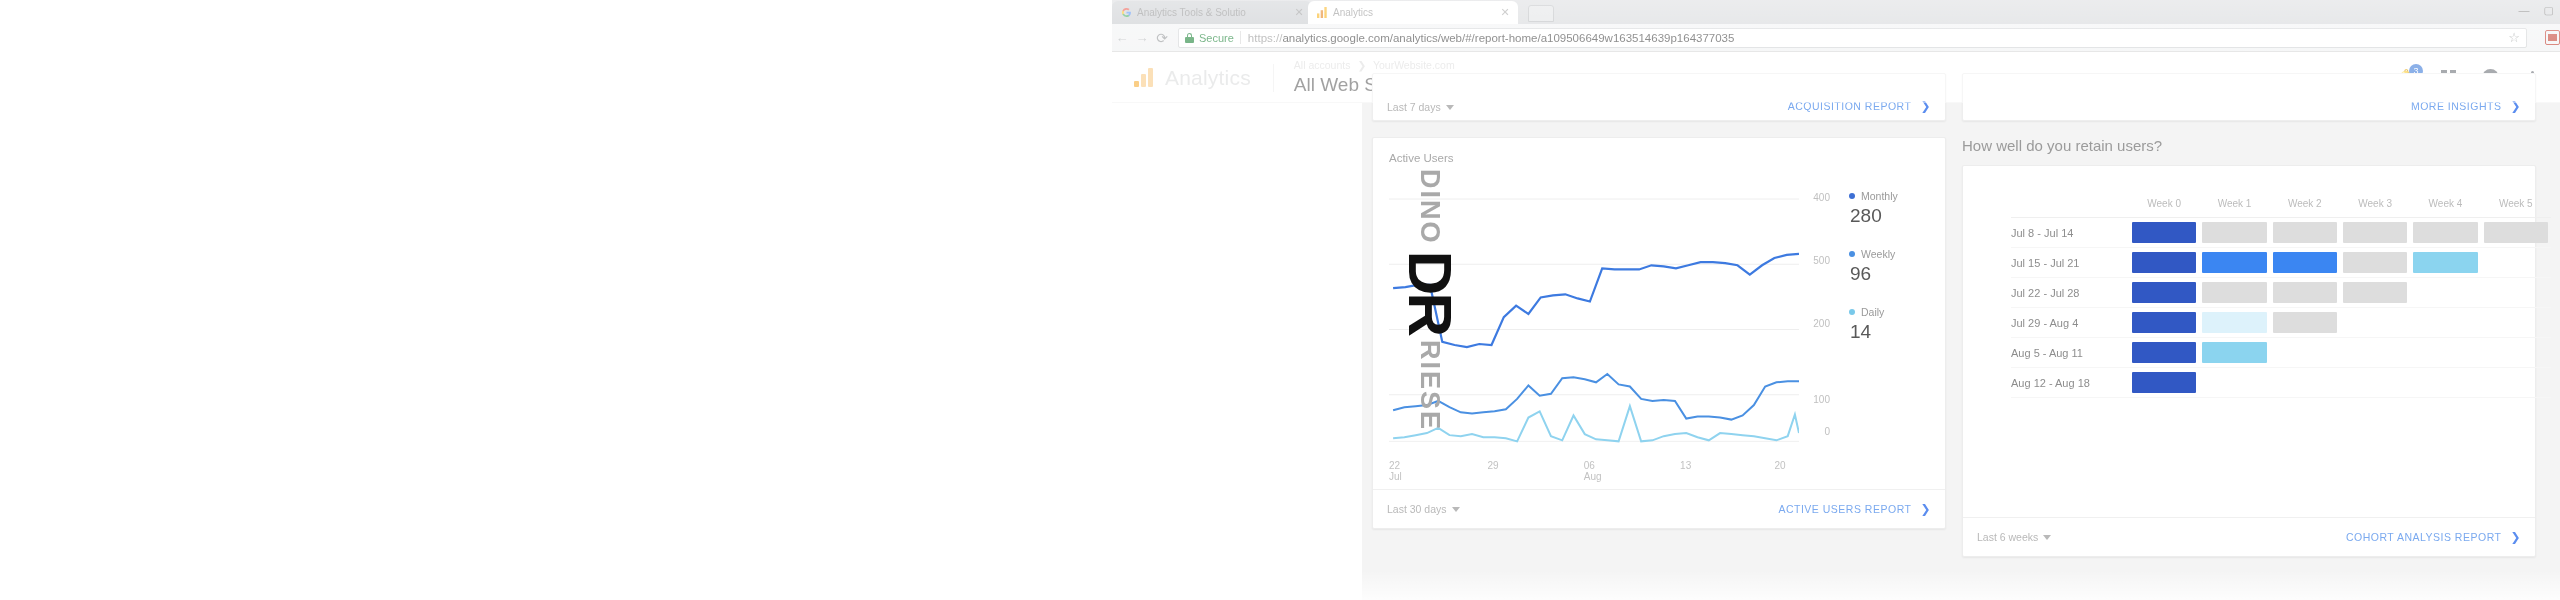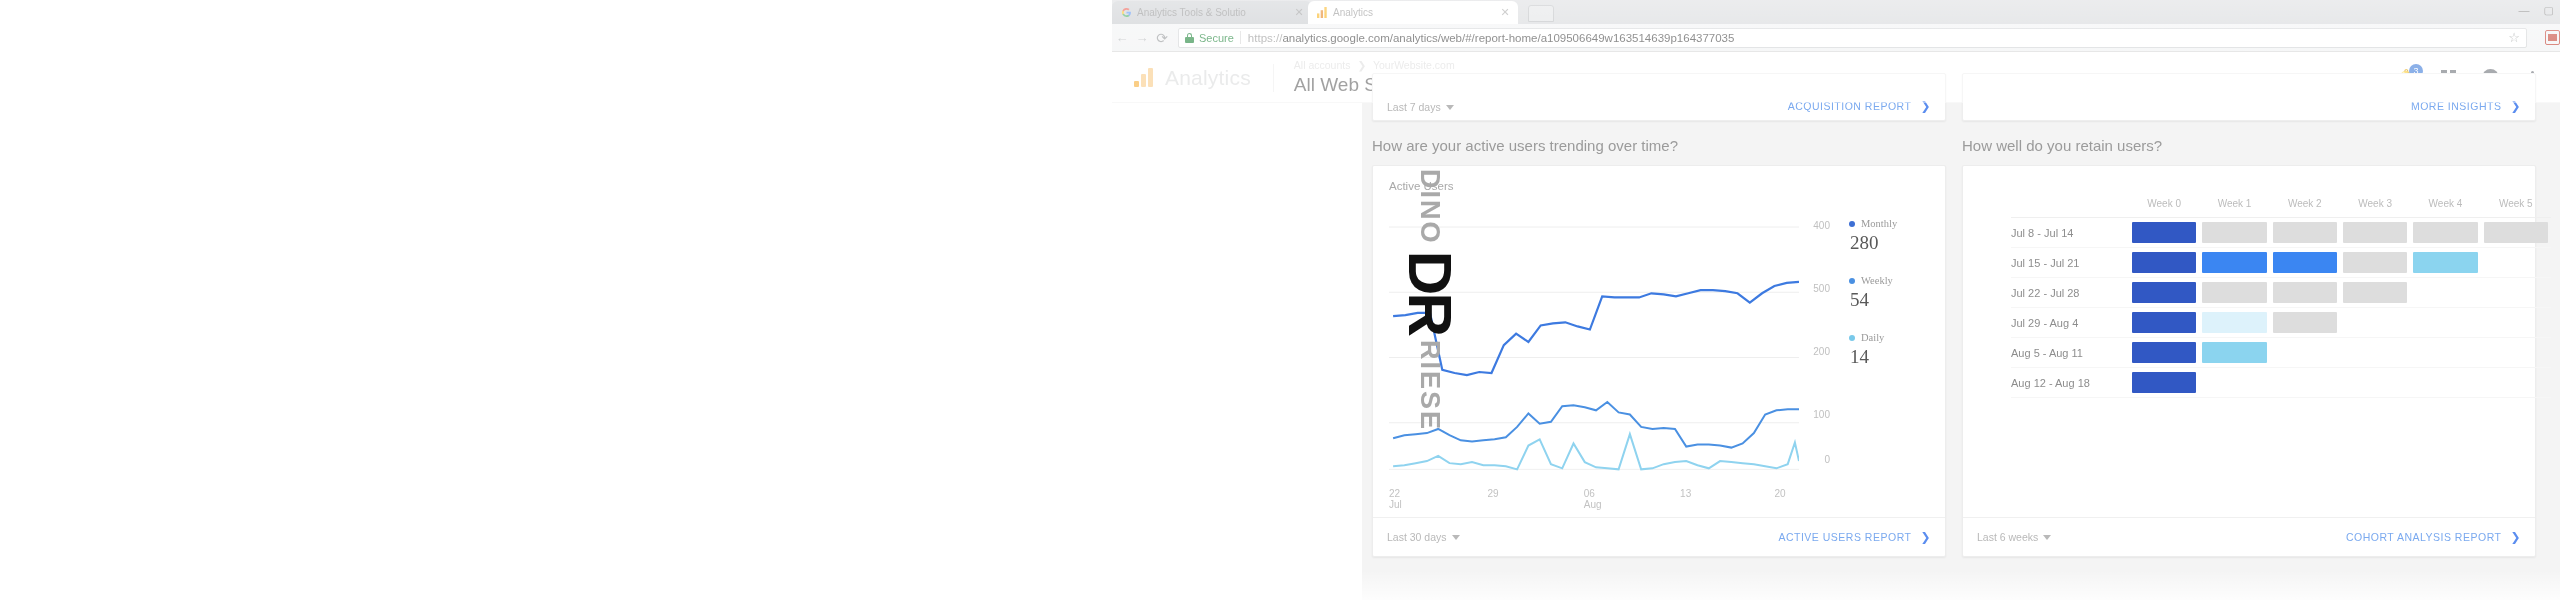--- a/index.html
+++ b/index.html
@@ -398,7 +398,6 @@
         <div class="cards-row">
 
           <div class="card-wrap left">
-            <div class="card-q">How are your active users trending over time?</div>
             <div class="card">
               <div class="card-body">
                 <div class="card-title">Active Users</div>

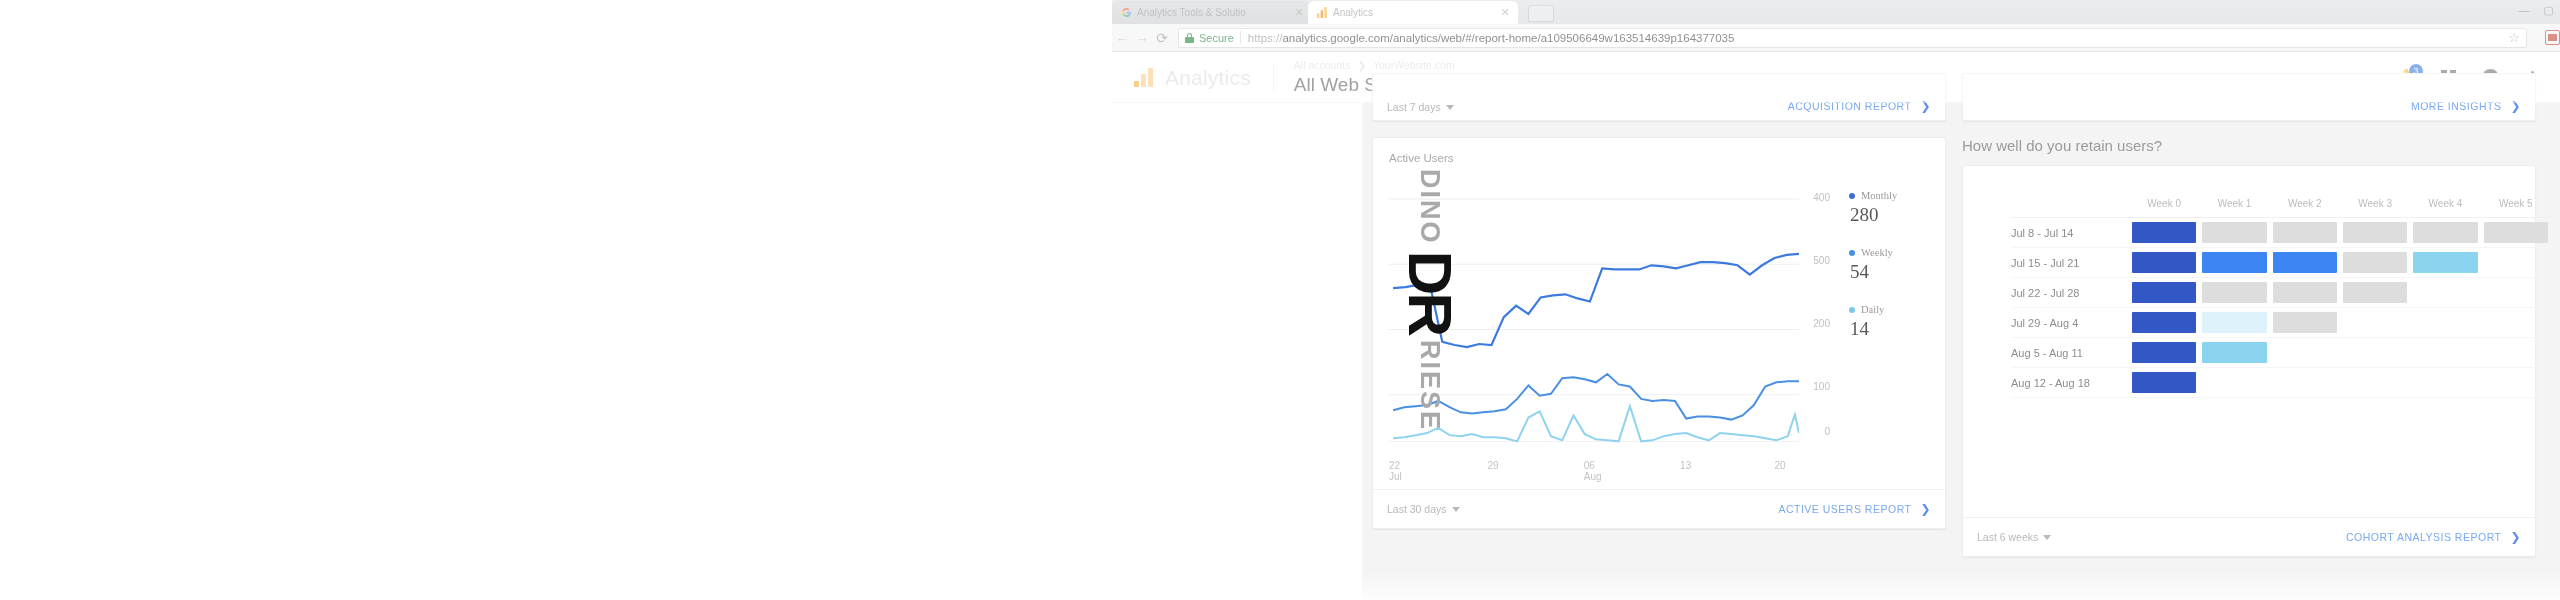--- a/index.html
+++ b/index.html
@@ -182,7 +182,7 @@
   .ylabels { position: relative; width: 34px; flex: 0 0 auto; }
   .ylab { position: absolute; right: 3px; font-size: 10px; color: #c0c0c0; }
   .legend { width: 96px; flex: 0 0 auto; padding-left: 16px; padding-top: 20px; }
-  .leg-item { margin-bottom: 21px; font-family: Liberation Serif, serif; }
+  .leg-item { margin-bottom: 21px; }
   .leg-name { font-size: 10.5px; color: #9a9a9a; display: flex; align-items: center; gap: 6px; }
   .dot { width: 6px; height: 6px; border-radius: 50%; display:inline-block; }
   .leg-val { font-size: 19px; color: #595959; margin-top: 3px; margin-left: 1px; }

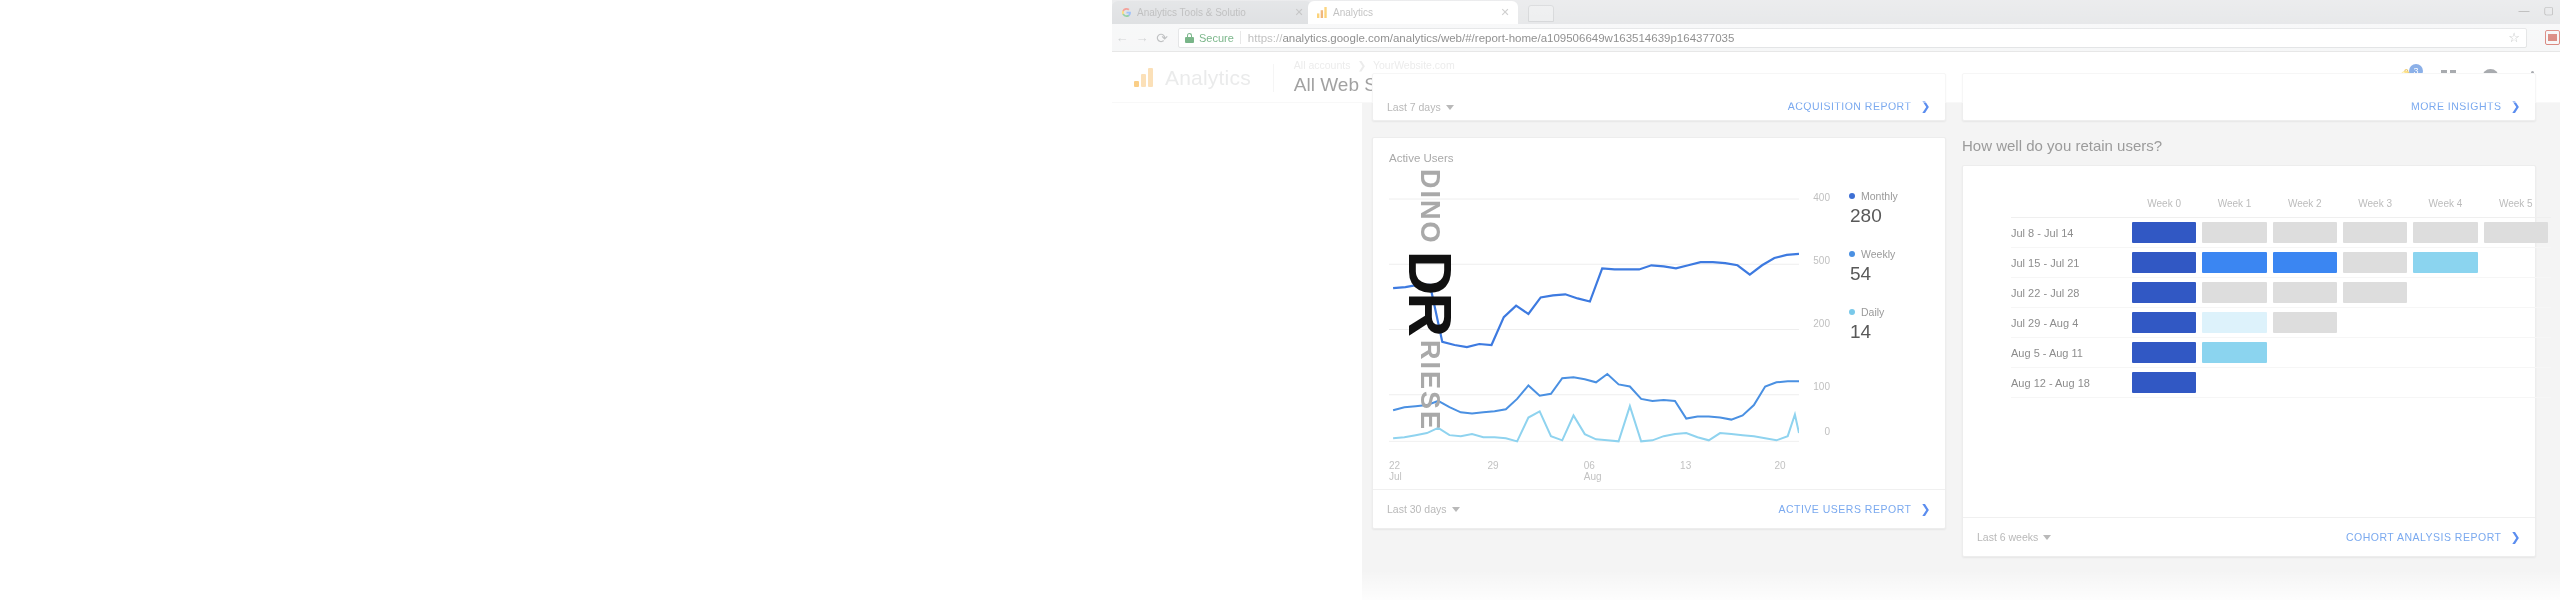--- a/index.html
+++ b/index.html
@@ -446,7 +446,7 @@
                           <span class="dot" style="background:#4a90e2"></span>
                           <span>Weekly</span>
                         </div>
-                      <div class="leg-val">54</div>
+                      <div class="leg-val">96</div>
                     </div>
                     <div class="leg-item">
                       <div class="leg-name">

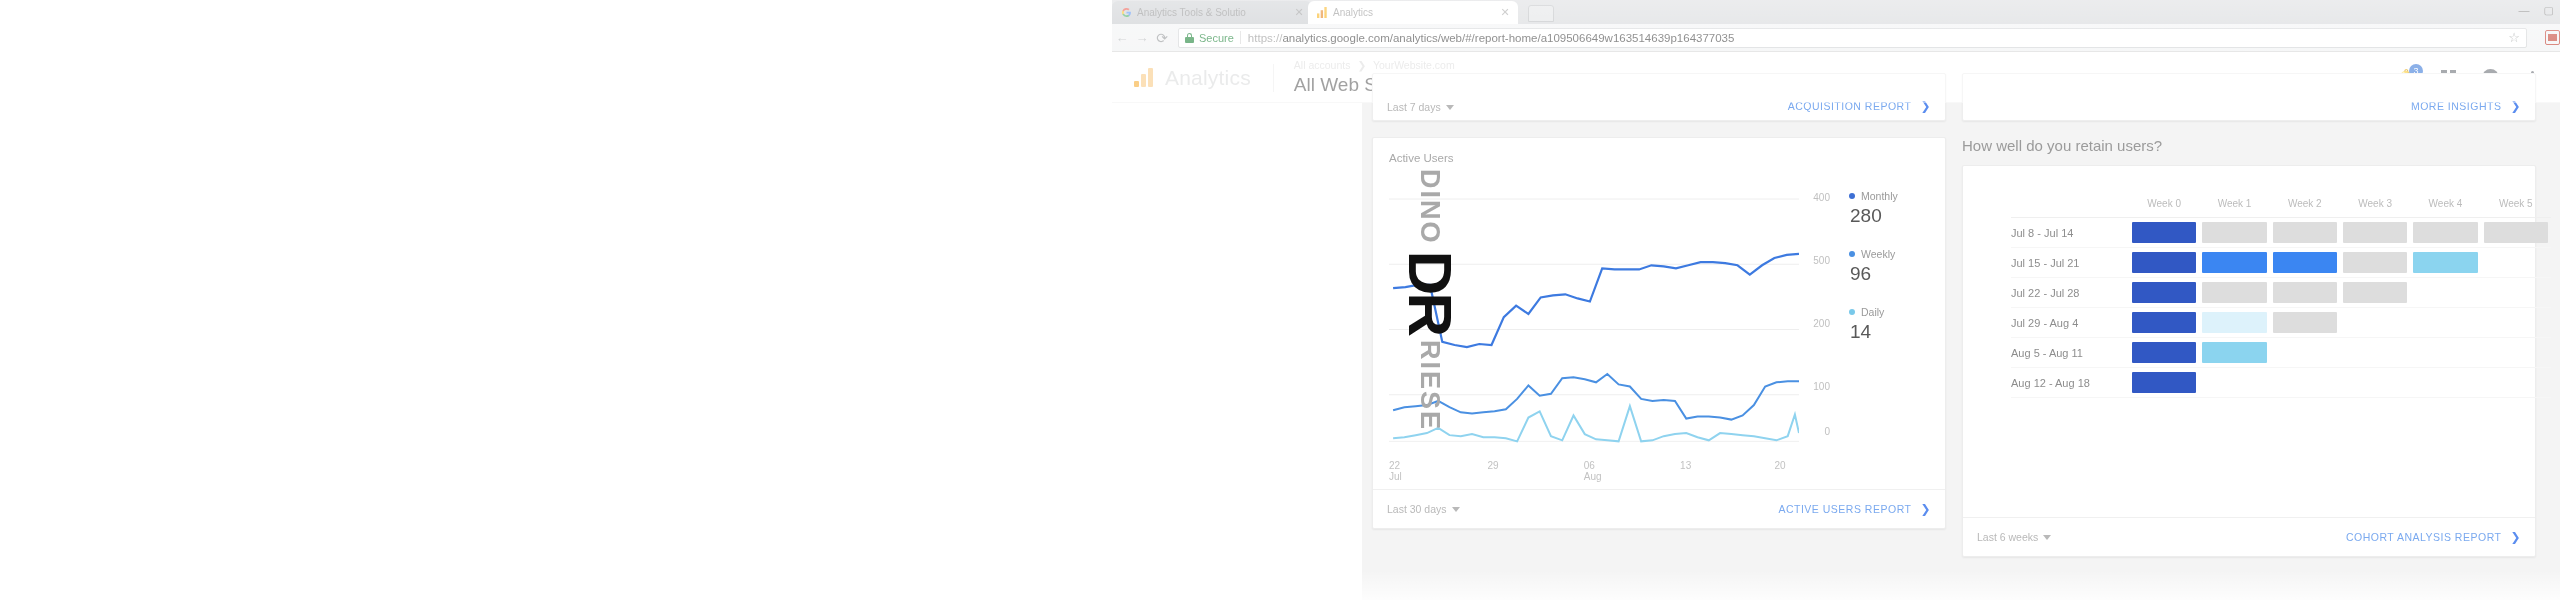--- a/index.html
+++ b/index.html
@@ -430,7 +430,7 @@
                     <span class="ylab" style="top:22px">400</span>
                     <span class="ylab" style="top:85px">500</span>
                     <span class="ylab" style="top:148px">200</span>
-                    <span class="ylab" style="top:211px">100</span>
+                    <span class="ylab" style="top:224px">100</span>
                     <span class="ylab" style="top:256px">0</span>
                   </div>
                   <div class="legend">

